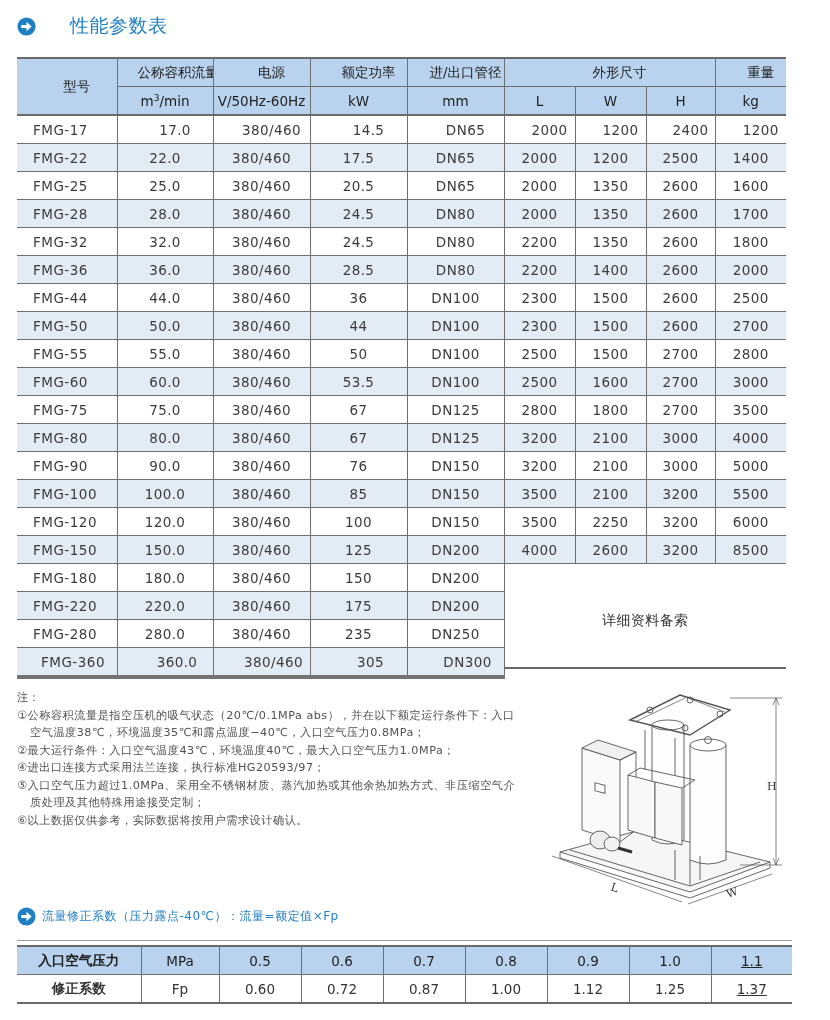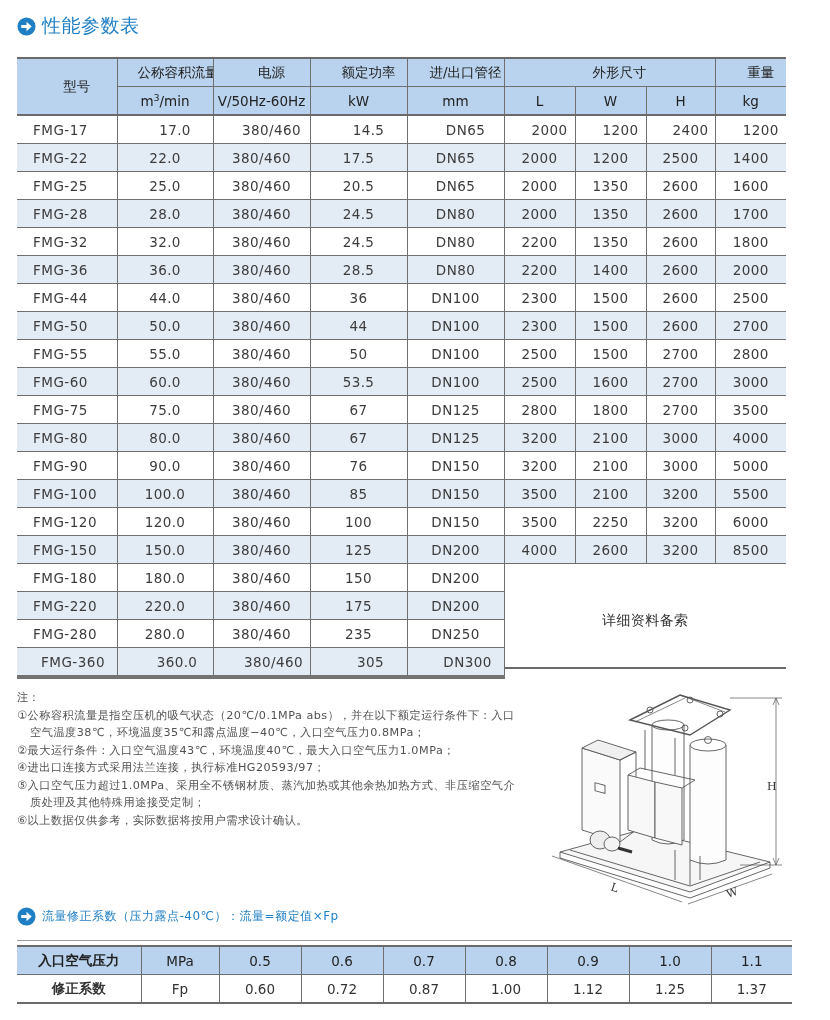--- a/index.html
+++ b/index.html
@@ -8,7 +8,7 @@
   .section-title { position: absolute; left: 17px; display: flex; align-items: center;
                    color: #1f7fc4; font-size: 19px; letter-spacing: 0.5px; }
   .section-title .arrow { width: 19px; height: 19px; margin-right: 6px; display: inline-block; }
-  #title1 { top: 13px; }
+  #title1 { top: 13px; gap: 28px; }
   #title2 { top: 907px; font-size: 12px; }
   .title2-rule { position: absolute; left: 17px; top: 940px; width: 775px; height: 1px; background: #9a9a9a; }
 

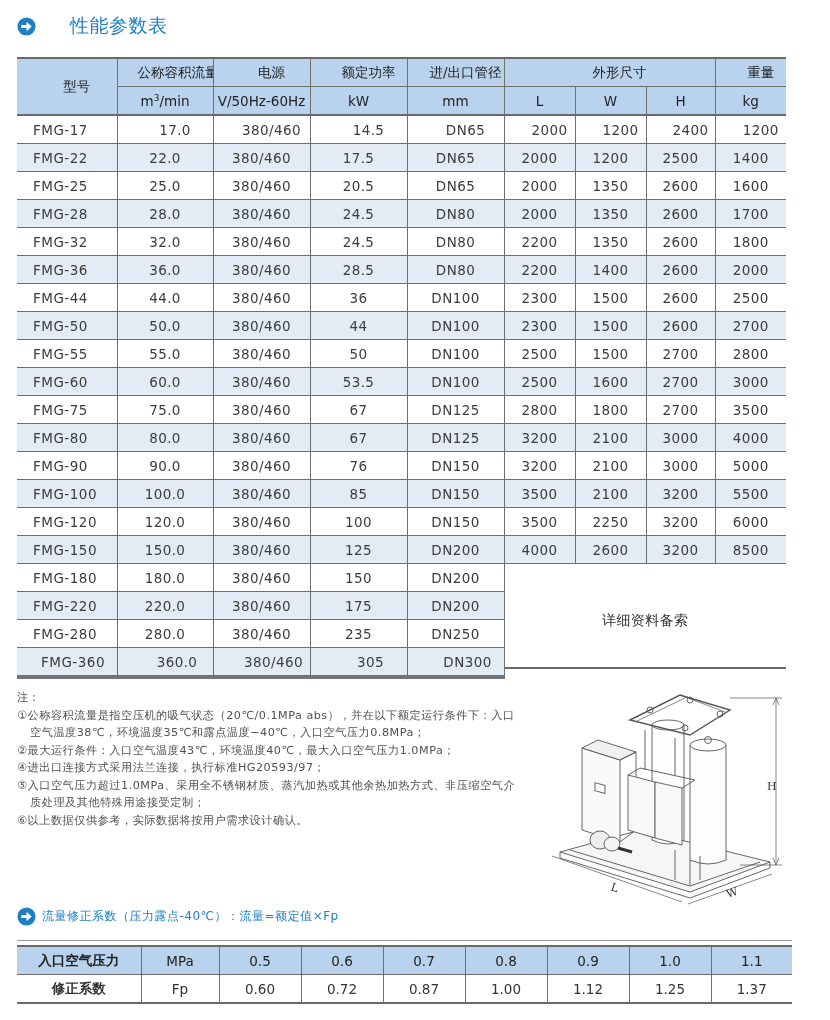--- a/index.html
+++ b/index.html
@@ -40,7 +40,7 @@
   #corr-table tr:first-child td { background: #b9d3ee; color: #222; border-top: 2px solid #6a6a6a; }
   #corr-table tr:last-child td { border-bottom: 2px solid #6a6a6a; text-align: center; }
   #corr-table td:first-child { border-left: none; font-weight: bold; }
-  #corr-table td:last-child { border-right: none; }
+  #corr-table td:last-child { border-right: none; text-decoration: underline; }
 </style>
 </head>
 <body>

